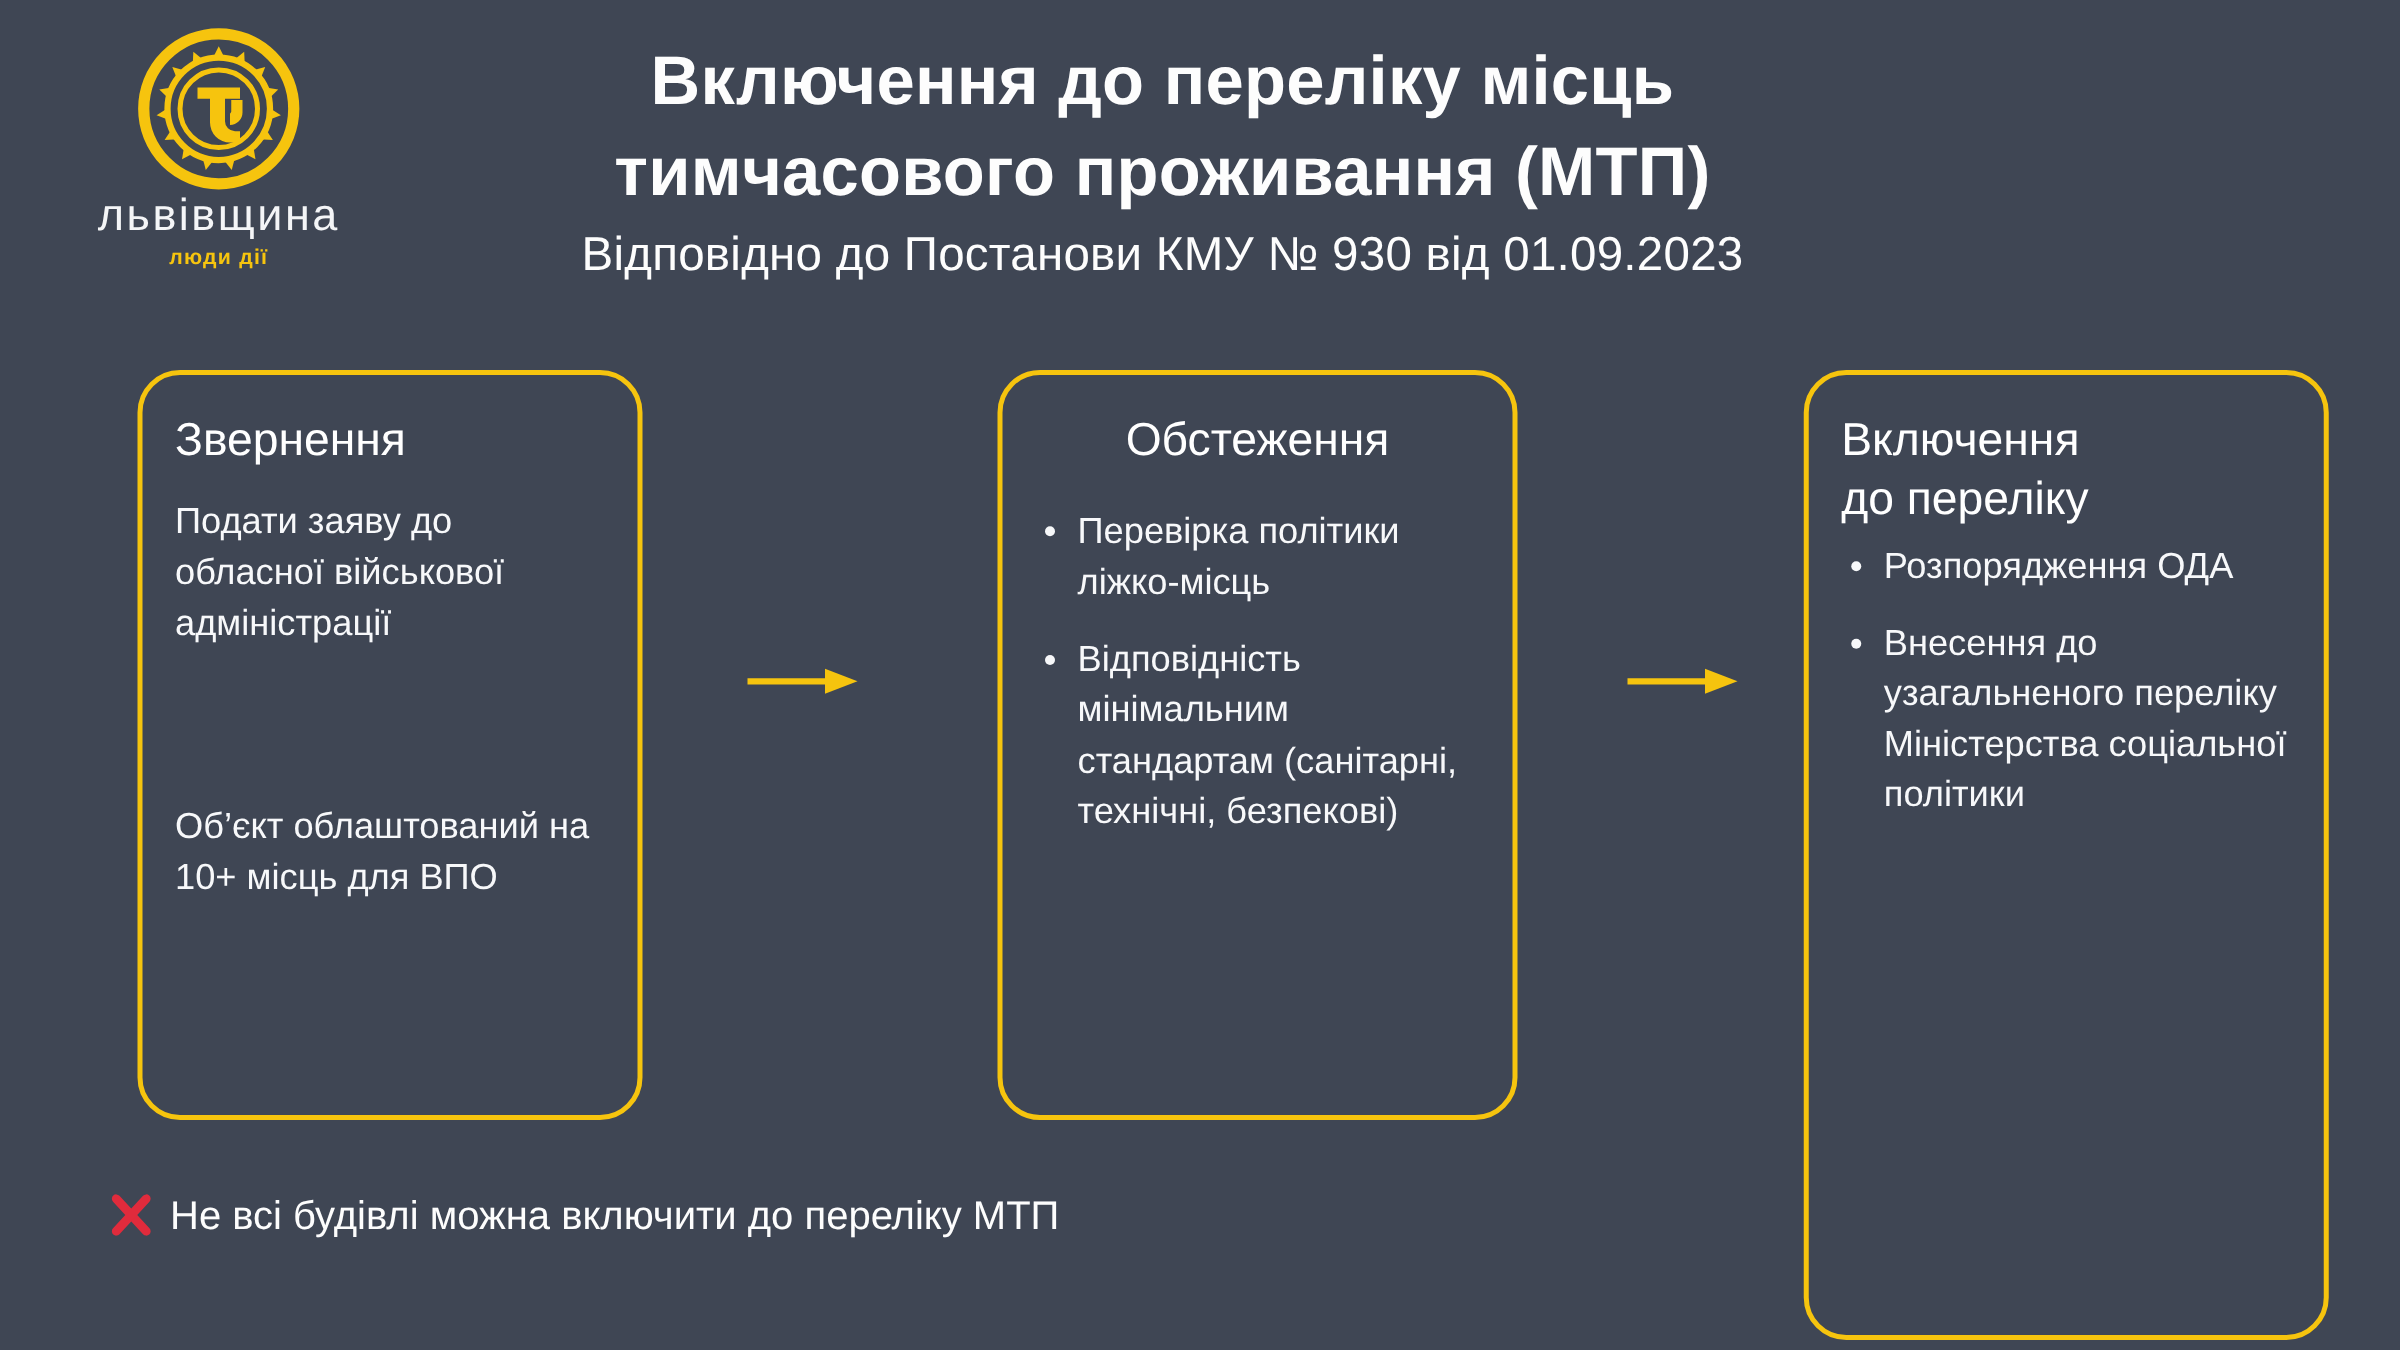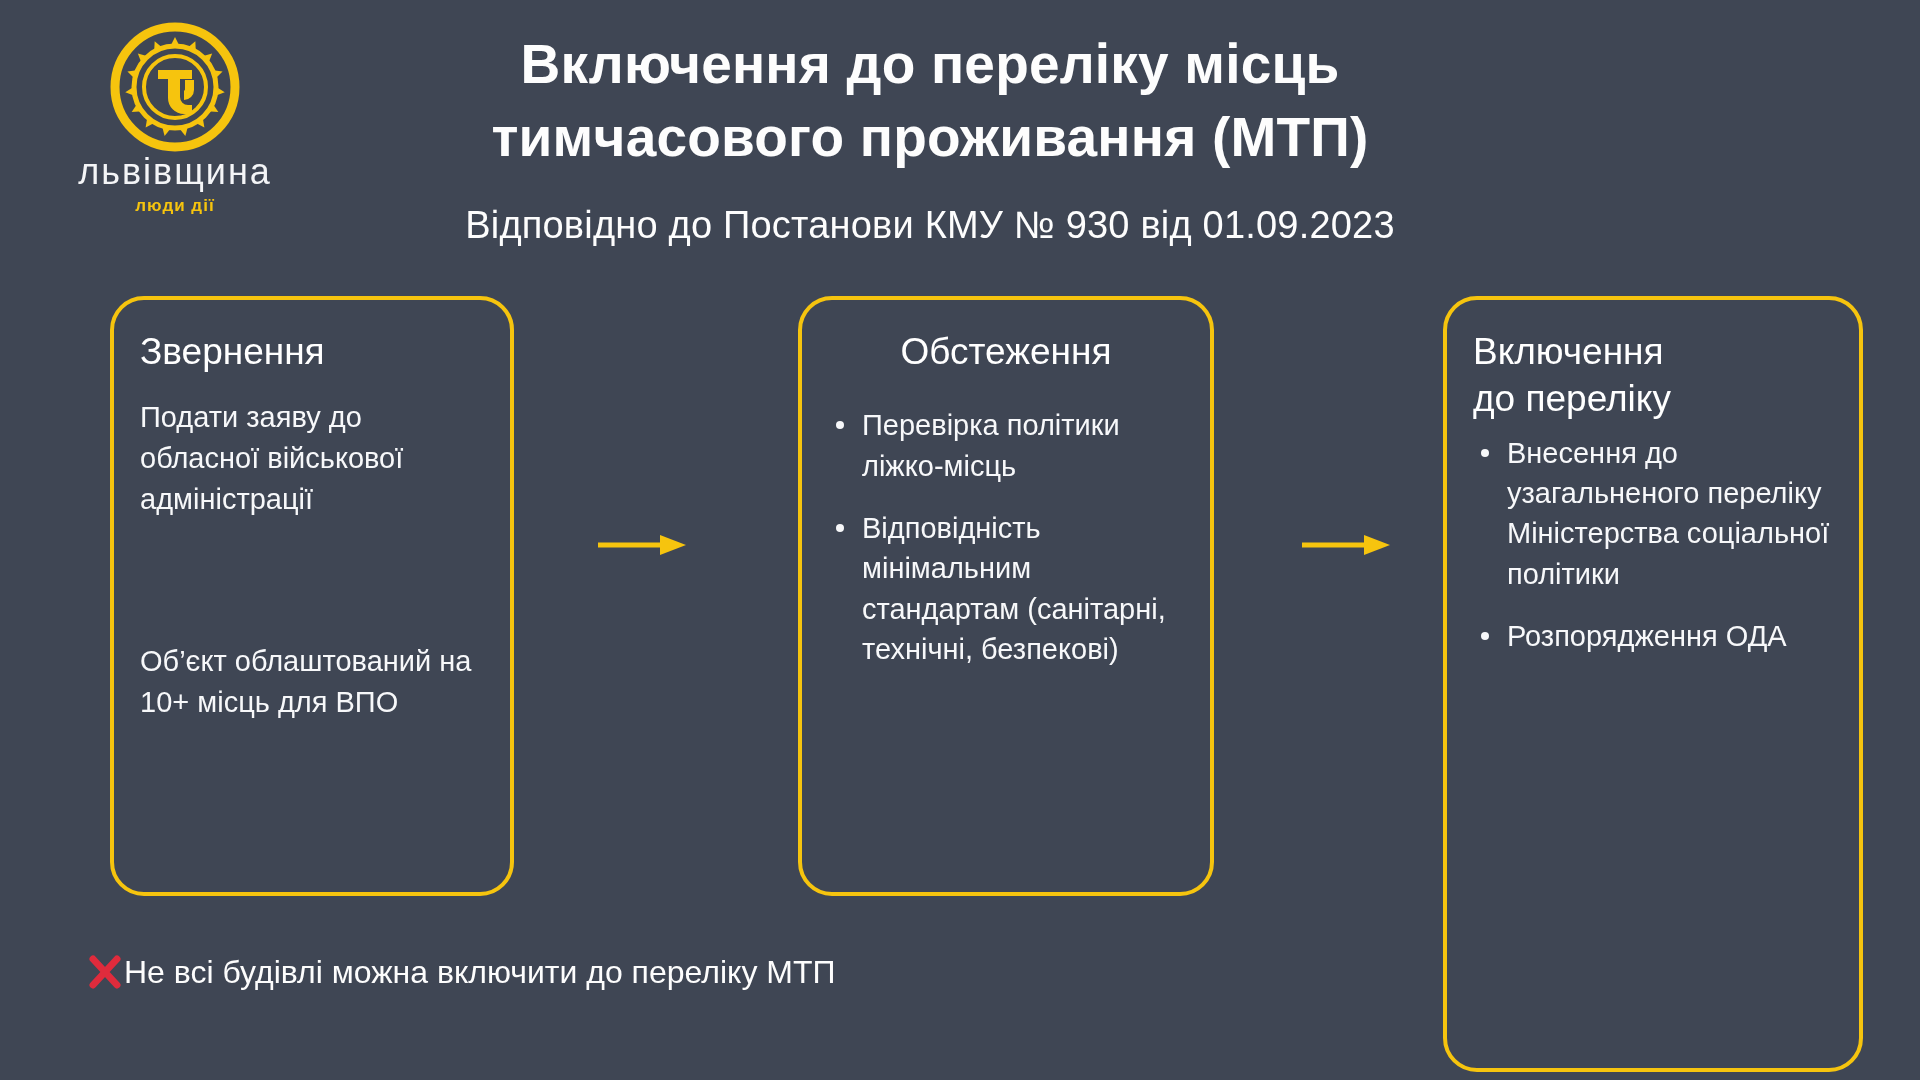--- a/index.html
+++ b/index.html
@@ -72,7 +72,7 @@
     font-size: 38px;
     line-height: 1.3;
     color: #fdfdfd;
-    margin-top: 28px;
+    margin-top: 7px;
     letter-spacing: 0.2px;
   }
 

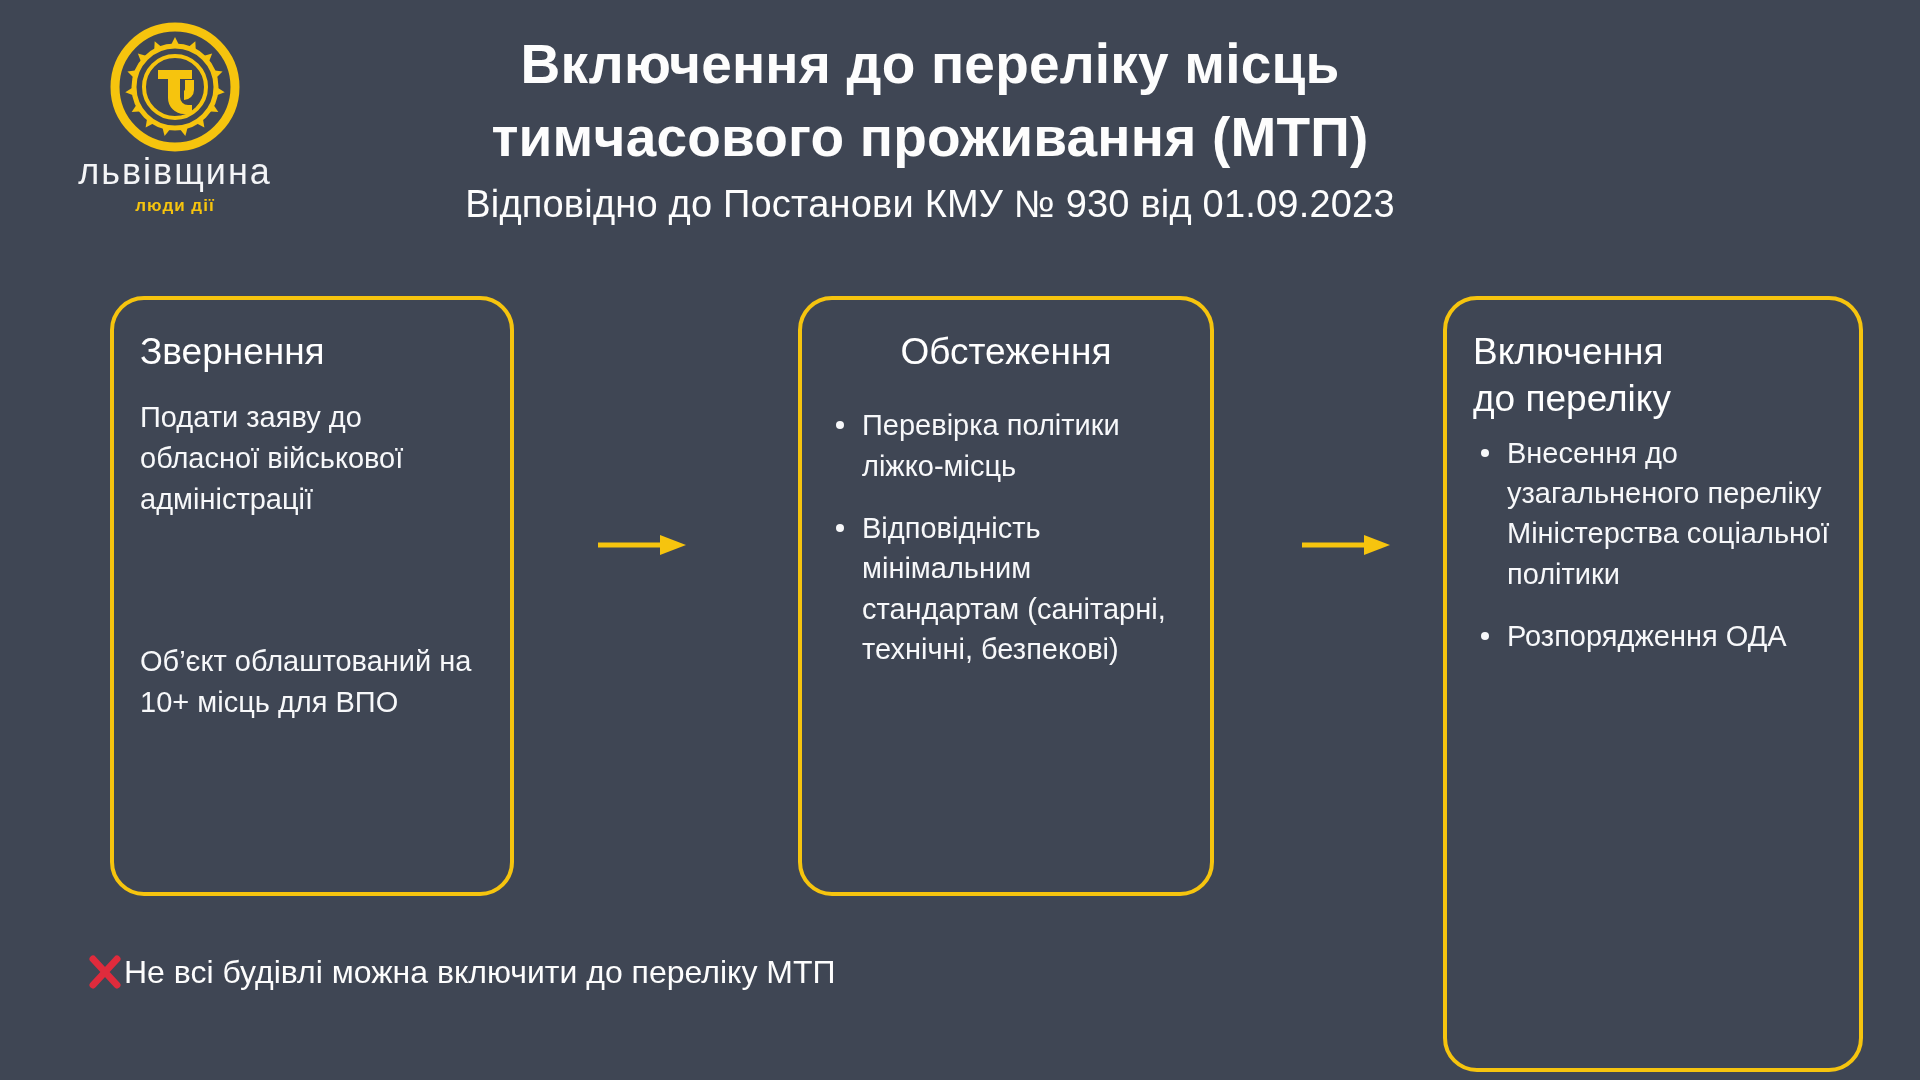--- a/index.html
+++ b/index.html
@@ -279,11 +279,11 @@
     <ul class="bullets">
       <li>
         <span class="dot"></span>
-        <span>Внесення до узагальненого переліку Міністерства соціальної політики</span>
+        <span>Розпорядження ОДА</span>
       </li>
       <li>
         <span class="dot"></span>
-        <span>Розпорядження ОДА</span>
+        <span>Внесення до узагальненого переліку Міністерства соціальної політики</span>
       </li>
     </ul>
   </div>

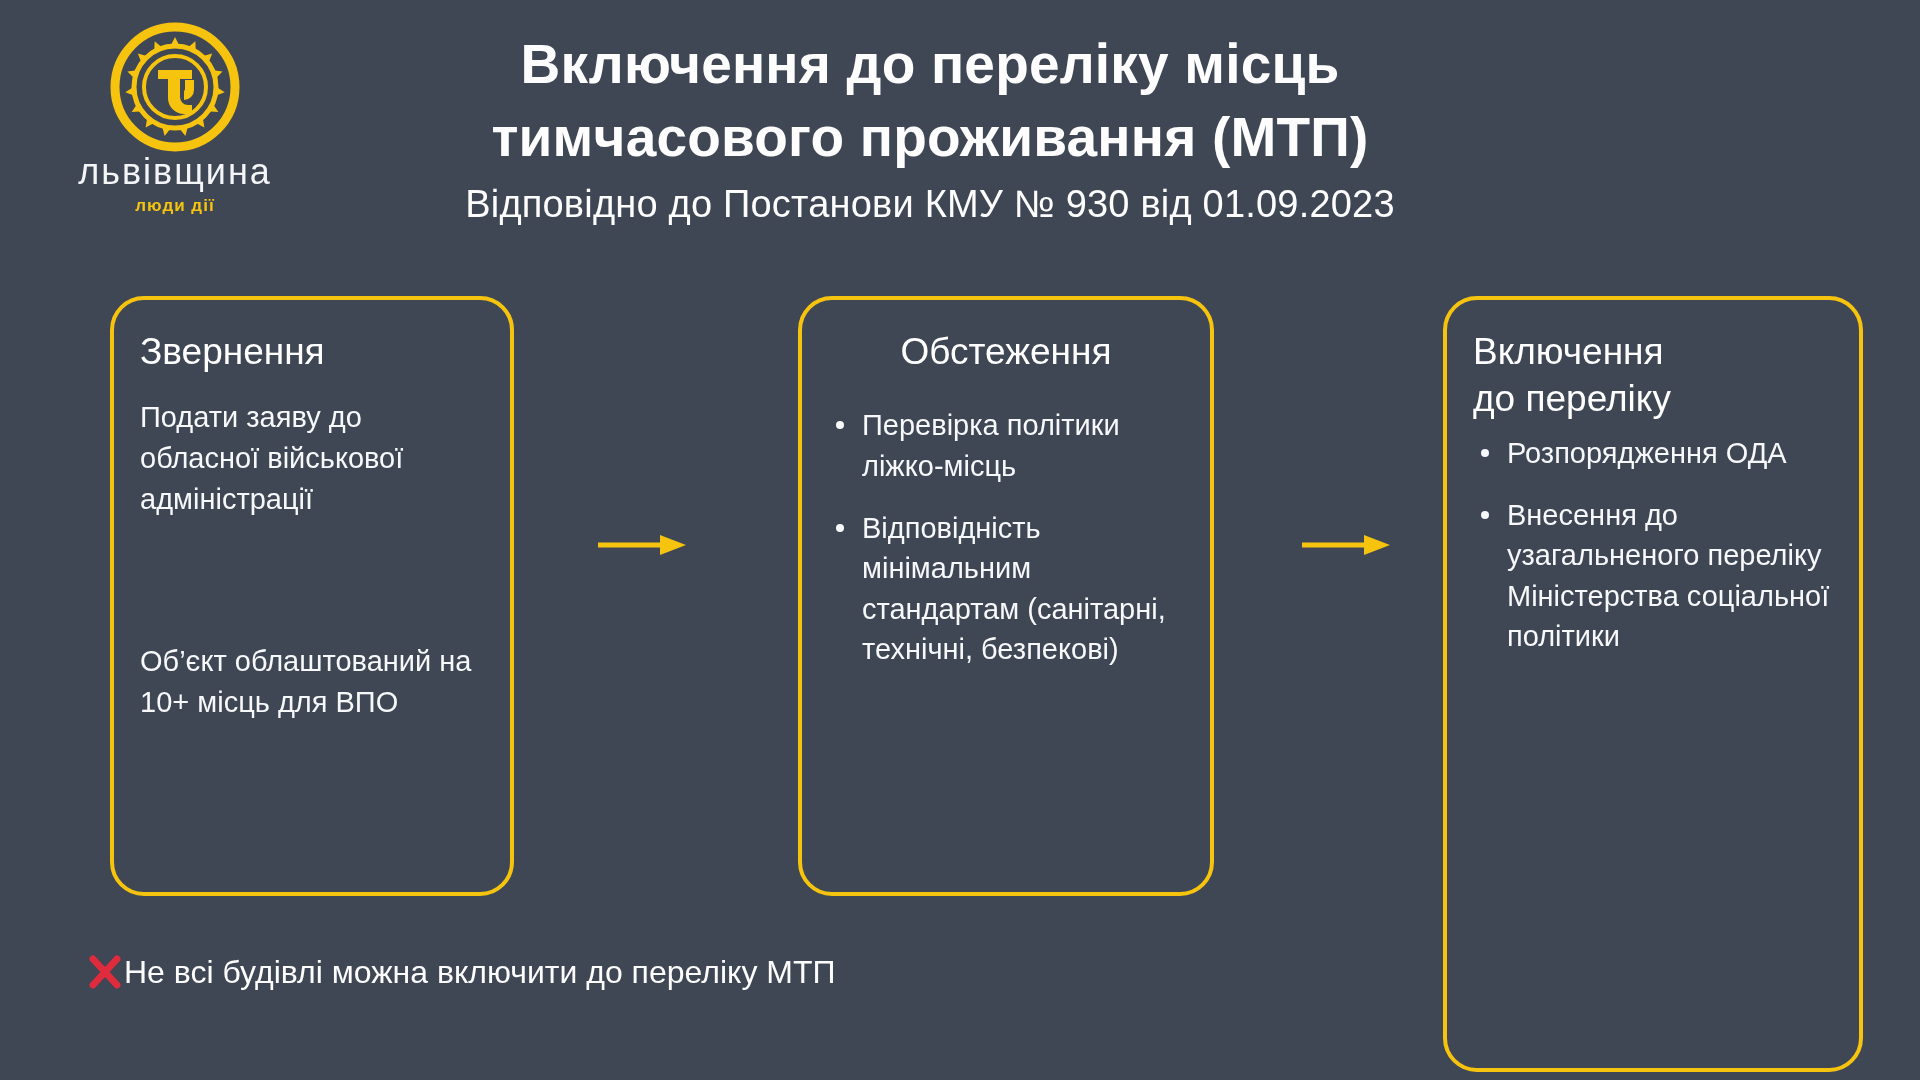--- a/index.html
+++ b/index.html
@@ -155,7 +155,7 @@
     top: 955px;
     display: flex;
     align-items: center;
-    gap: 2px;
+    gap: 14px;
   }
   .note-x {
     width: 34px;

